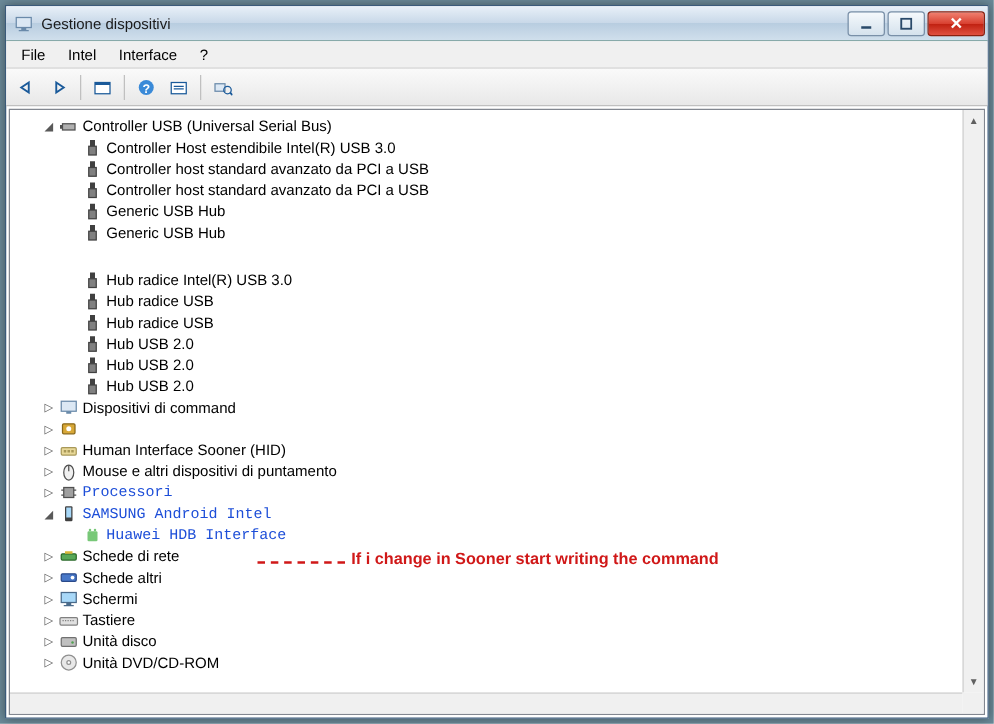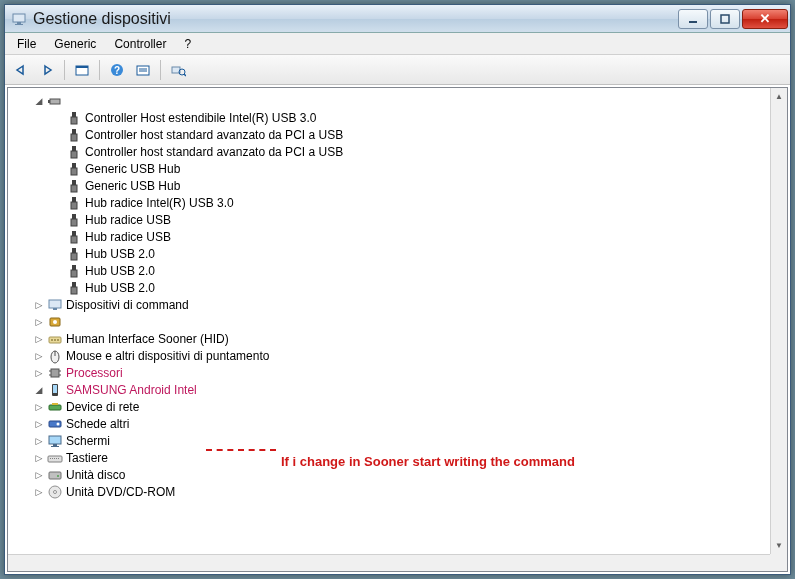--- a/index.html
+++ b/index.html
@@ -40,7 +40,7 @@
 .titlebar .title {
   flex: 1;
   color: #1a1a1a;
-  font-size: 16px;
+  font-size: 12px;
 }
 .winbtns { display: flex; gap: 0; }
 .winbtn {

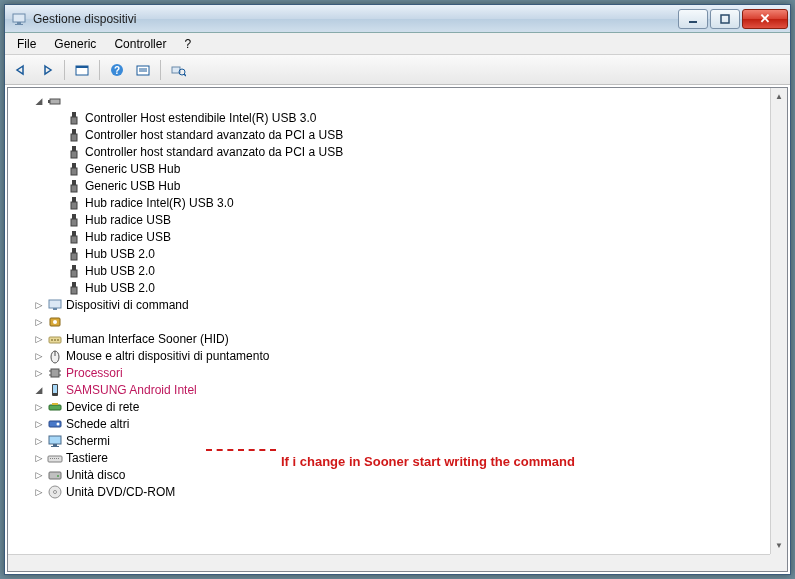--- a/index.html
+++ b/index.html
@@ -203,7 +203,7 @@
 
   <div class="menubar">
     <div class="menuitem">File</div>
-    <div class="menuitem">Generic</div>
+    <div class="menuitem">Intel</div>
     <div class="menuitem">Controller</div>
     <div class="menuitem">?</div>
   </div>

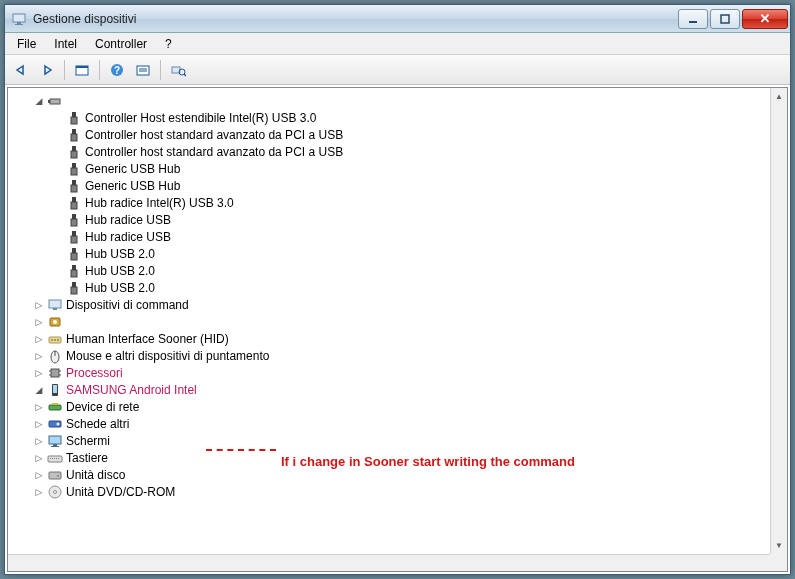--- a/index.html
+++ b/index.html
@@ -204,7 +204,7 @@
   <div class="menubar">
     <div class="menuitem">File</div>
     <div class="menuitem">Intel</div>
-    <div class="menuitem">Controller</div>
+    <div class="menuitem">Interface</div>
     <div class="menuitem">?</div>
   </div>
 

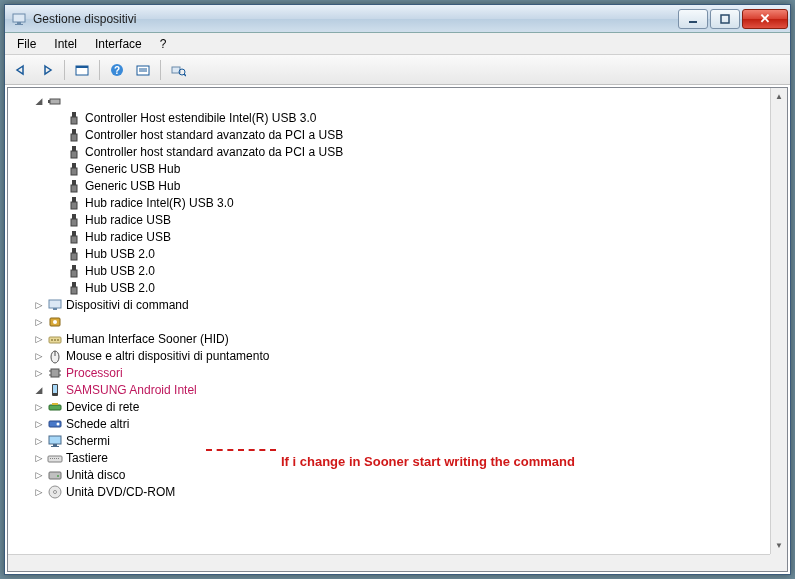--- a/index.html
+++ b/index.html
@@ -262,6 +262,7 @@
                   <rect x="1" y="7" width="2" height="3" fill="#505050"></rect>
                 </svg>
               </span>
+              <span class="node-label">Controller USB (Universal Serial Bus)</span>
             </div>
           </li>
           <li>

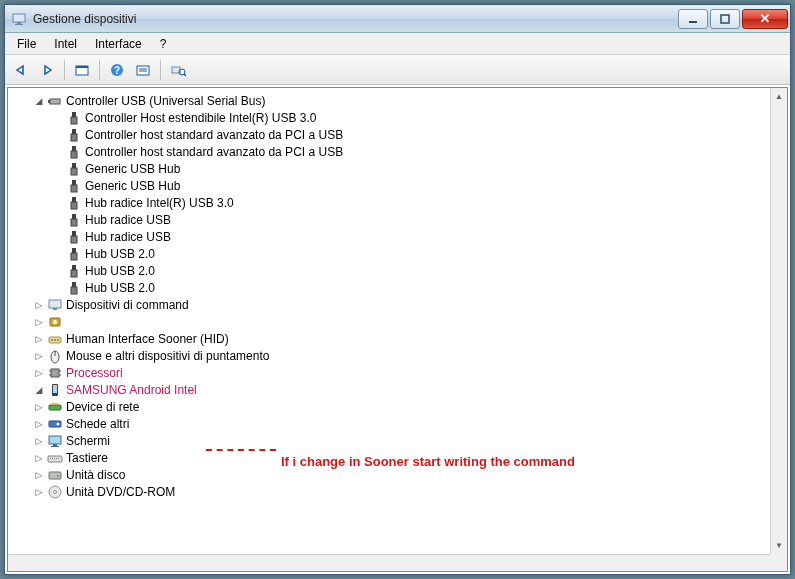--- a/index.html
+++ b/index.html
@@ -326,7 +326,7 @@
             </div>
           </li>
           <li>
-            <div class="node" style="padding-left: 42px;">
+            <div class="node" style="padding-left: 42px; margin-top: 21px;">
               <span class="toggle empty"></span>
               <span class="node-icon">
                 <svg width="16" height="16" viewBox="0 0 16 16">

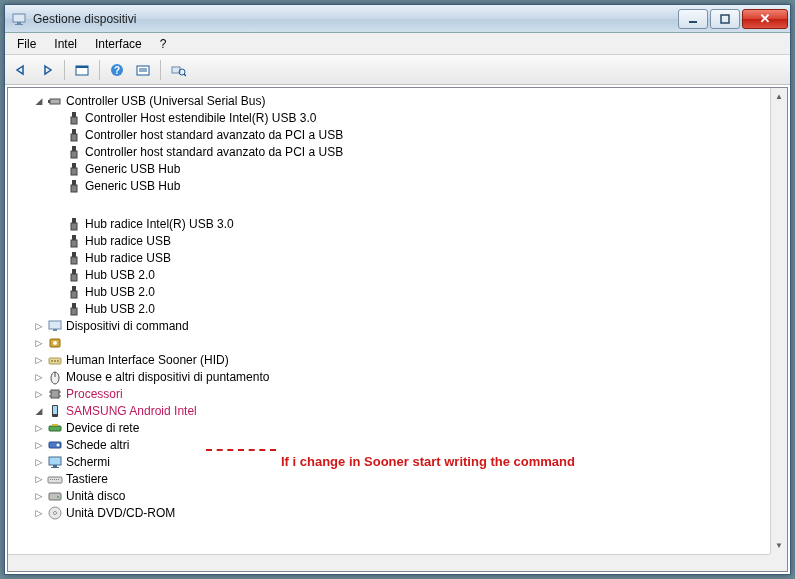--- a/index.html
+++ b/index.html
@@ -157,7 +157,7 @@
   flex-shrink: 0;
 }
 .node-label { color: #000; }
-.dimmed .node-label { color: #be185d; }
+.dimmed .node-label { color: #1d4ed8; font-family: Liberation Mono, monospace; }
 .annotation {
   position: absolute;
   color: #d01818;

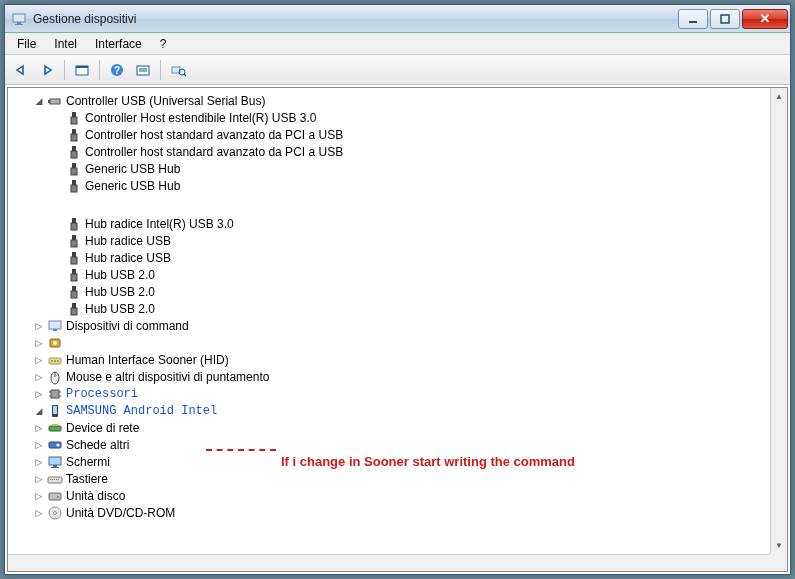--- a/index.html
+++ b/index.html
@@ -474,6 +474,19 @@
             </div>
           </li>
           <li>
+            <div class="node dimmed" style="padding-left: 42px;">
+              <span class="toggle empty"></span>
+              <span class="node-icon">
+                <svg width="16" height="16" viewBox="0 0 16 16">
+                  <rect x="4" y="5" width="8" height="8" rx="1" fill="#78c878"></rect>
+                  <circle cx="6" cy="4" r="1" fill="#78c878"></circle>
+                  <circle cx="10" cy="4" r="1" fill="#78c878"></circle>
+                </svg>
+              </span>
+              <span class="node-label">Huawei HDB Interface</span>
+            </div>
+          </li>
+          <li>
             <div class="node" style="padding-left: 23px;">
               <span class="toggle">▷</span>
               <span class="node-icon">

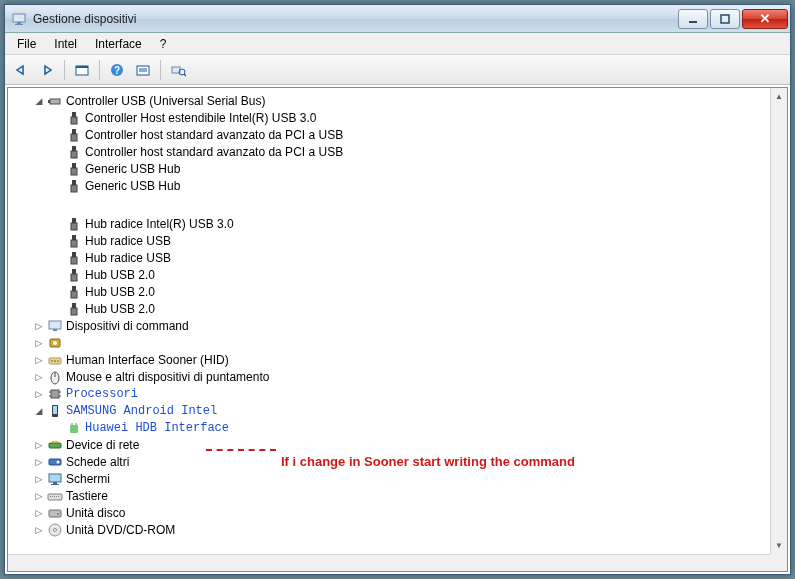--- a/index.html
+++ b/index.html
@@ -495,7 +495,7 @@
                   <rect x="5" y="4" width="6" height="2" fill="#d8b838"></rect>
                 </svg>
               </span>
-              <span class="node-label">Device di rete</span>
+              <span class="node-label">Schede di rete</span>
             </div>
           </li>
           <li>

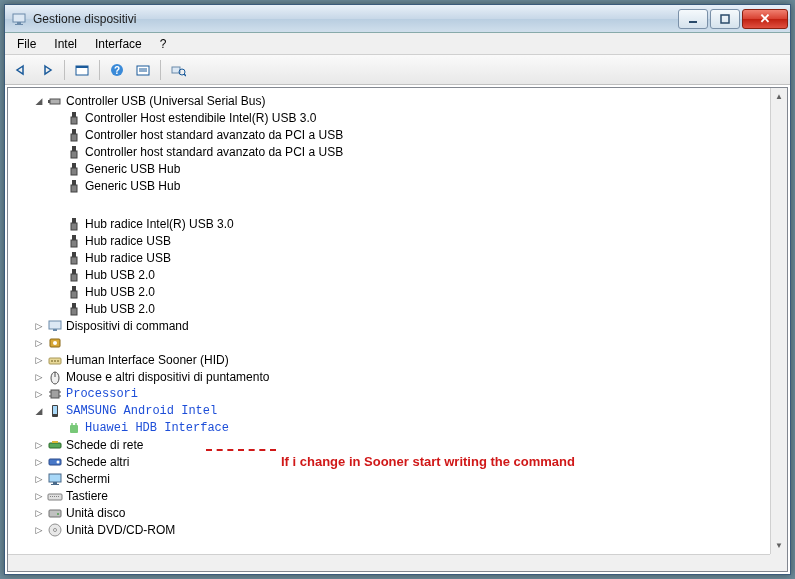--- a/index.html
+++ b/index.html
@@ -566,7 +566,7 @@
         </ul>
 
       <div class="annotation-arrow" style="left:198px; top:361px; width:70px;"></div>
-      <div class="annotation" style="left:273px; top:366px; width:300px;">
+      <div class="annotation" style="left:273px; top:351px; width:300px;">
         <span>If i change in Sooner start writing the command</span>
       </div>
     </div>

